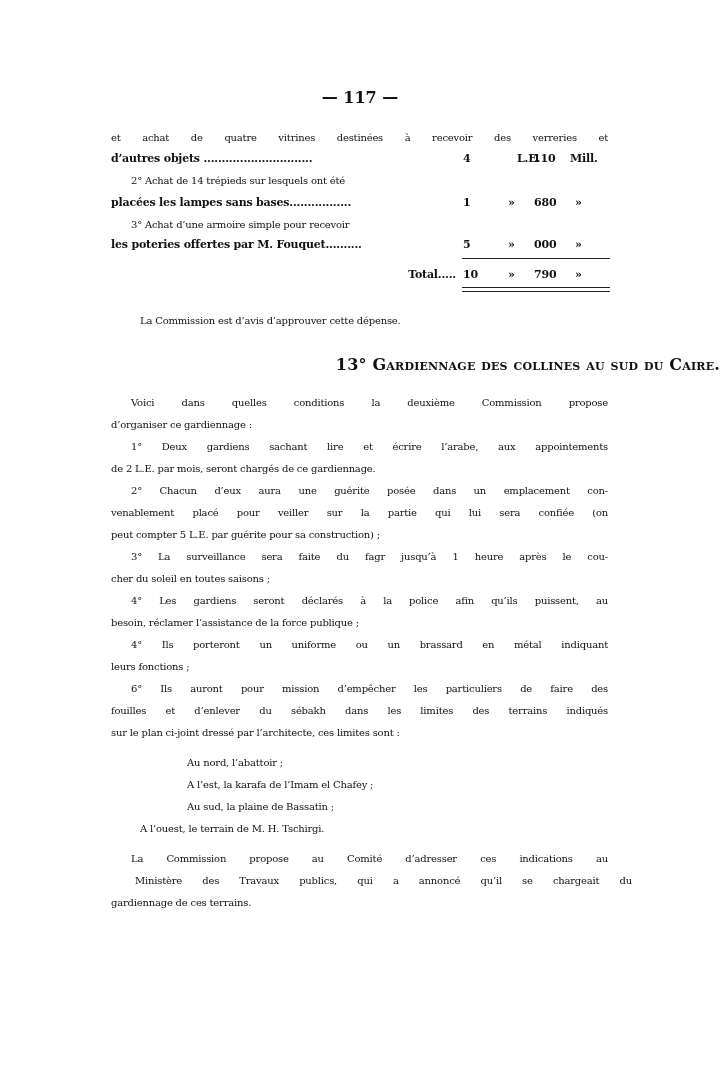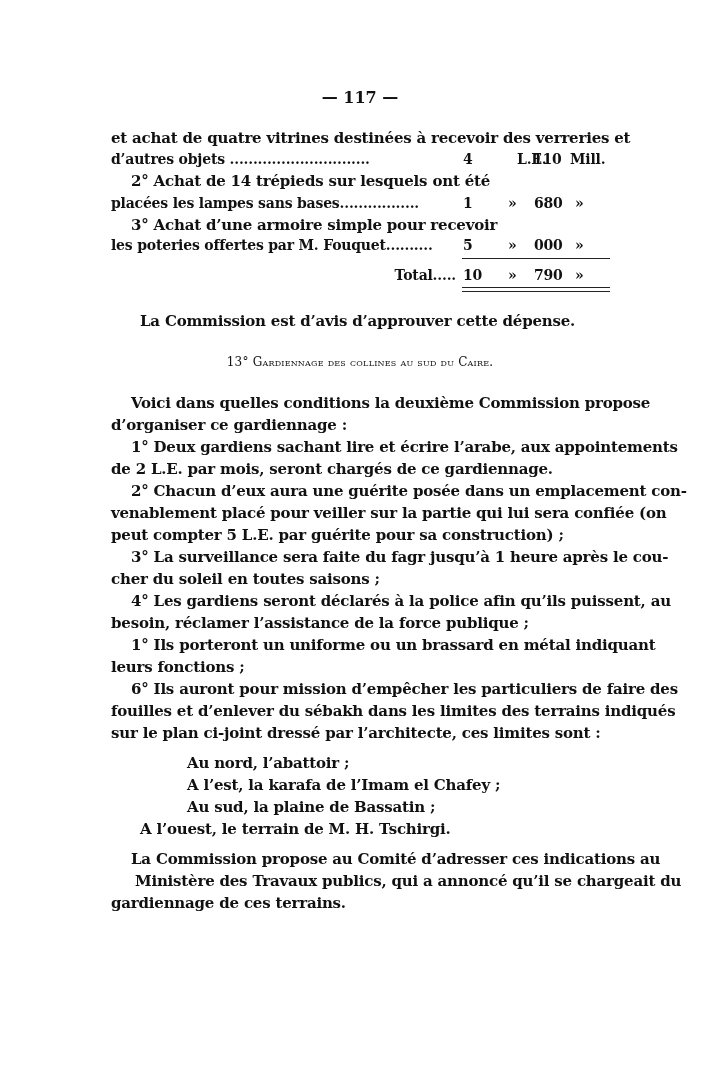--- a/index.html
+++ b/index.html
@@ -6,8 +6,8 @@
   body { width: 720px; height: 1082px; position: relative; overflow: hidden;
          font-family: "DejaVu Serif", "Liberation Serif", serif; color: #111; }
   .page { position: absolute; left: 0; top: 0; width: 720px; height: 1082px; }
-  .line { position: absolute; left: 111px; width: 497px; font-size: 15px; line-height: 22px;
-          white-space: nowrap; font-weight: bold; letter-spacing: -0.2px; }
+  .line { position: absolute; left: 111px; width: 497px; font-size: 10px; line-height: 22px;
+          white-space: nowrap; font-weight: normal; letter-spacing: -0.2px; }
   .just { text-align: justify; text-align-last: justify; }
   .pagenum { position: absolute; top: 88px; left: 0; width: 720px; text-align: center;
              font-weight: bold; font-size: 16px; }

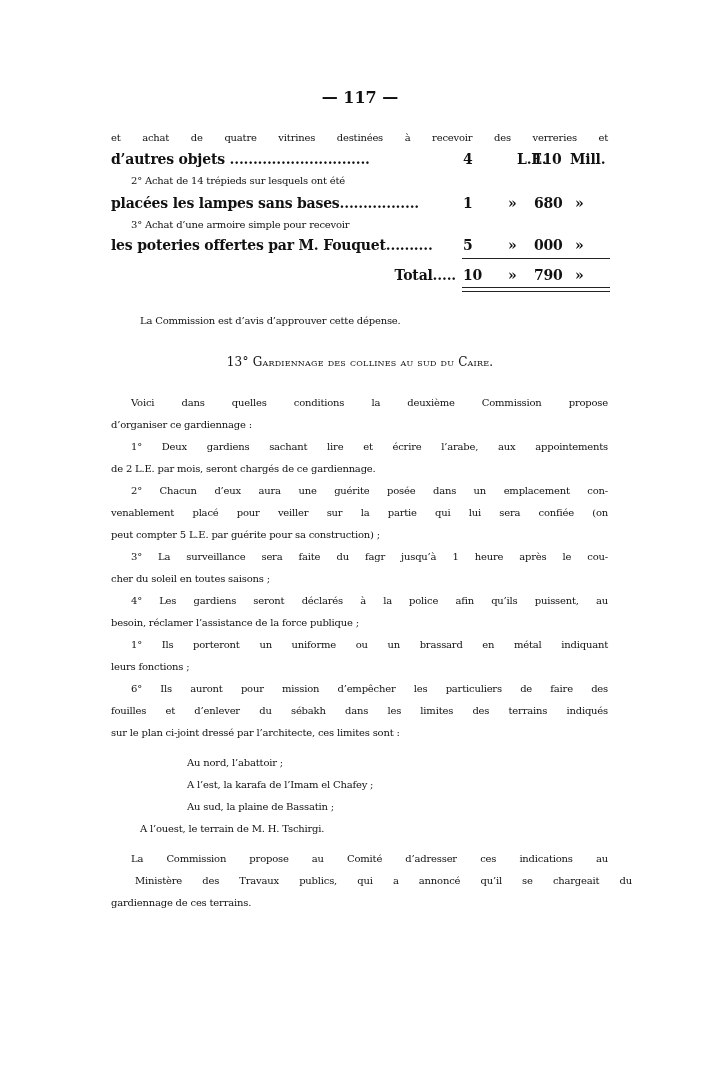--- a/index.html
+++ b/index.html
@@ -11,7 +11,7 @@
   .just { text-align: justify; text-align-last: justify; }
   .pagenum { position: absolute; top: 88px; left: 0; width: 720px; text-align: center;
              font-weight: bold; font-size: 16px; }
-  .row { position: absolute; left: 111px; width: 497px; height: 22px; font-size: 14px;
+  .row { position: absolute; left: 111px; width: 497px; height: 22px; font-size: 11px;
          line-height: 22px; font-weight: bold; letter-spacing: -0.2px; }
   .row .lbl { position: absolute; left: 0; width: 345px; overflow: hidden; white-space: nowrap; }
   .row .lbl.right { text-align: right; }

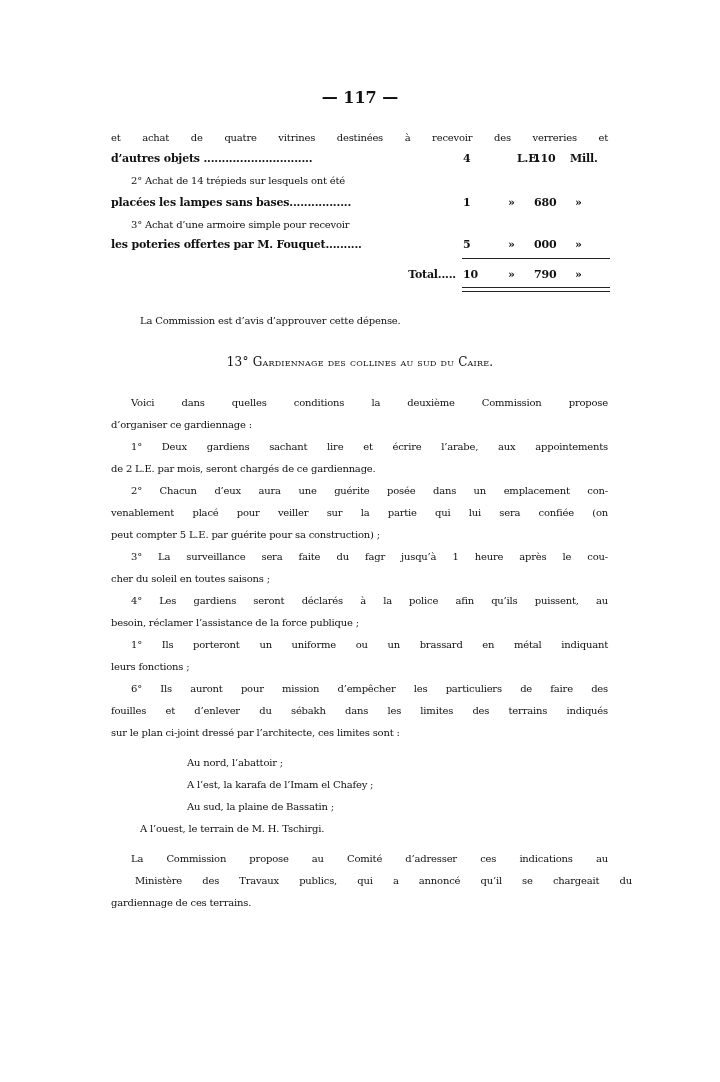--- a/index.html
+++ b/index.html
@@ -21,8 +21,8 @@
   .row .c4 { position: absolute; left: 464px; width: 40px; text-align: left; }
   .rule { position: absolute; left: 462px; width: 148px; border-top: 1.5px solid #222; }
   .indent { padding-left: 20px; box-sizing: border-box; }
-  .heading { position: absolute; top: 355px; left: 0; width: 720px; text-align: center;
-             font-size: 12px; font-weight: normal; font-variant: small-caps; letter-spacing: 0.2px; }
+  .heading { position: absolute; top: 355px; left: 0; width: 720px; text-align: right;
+             font-size: 16px; font-weight: bold; font-variant: small-caps; letter-spacing: 0.2px; }
 </style>
 </head>
 <body>

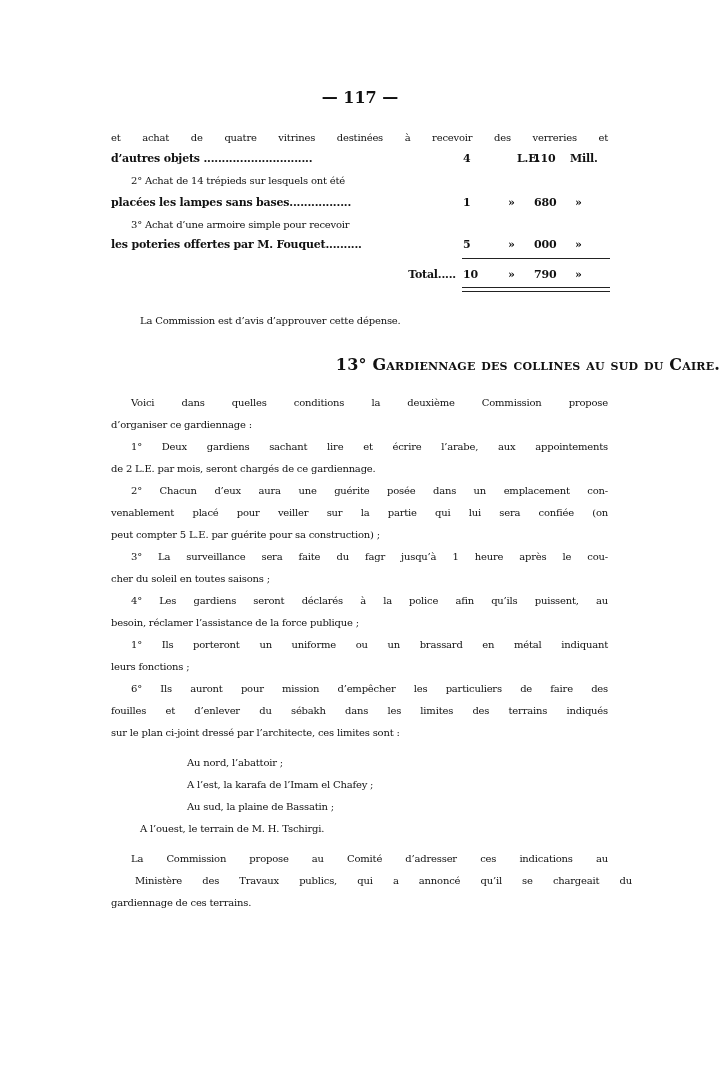--- a/index.html
+++ b/index.html
@@ -91,7 +91,7 @@
   <div class="line just indent" style="top:590px;">4° Les gardiens seront déclarés à la police afin qu’ils puissent, au</div>
   <div class="line" style="top:612px;">besoin, réclamer l’assistance de la force publique ;</div>
 
-  <div class="line just indent" style="top:634px;">1° Ils porteront un uniforme ou un brassard en métal indiquant</div>
+  <div class="line just indent" style="top:634px;">4° Ils porteront un uniforme ou un brassard en métal indiquant</div>
   <div class="line" style="top:656px;">leurs fonctions ;</div>
 
   <div class="line just indent" style="top:678px;">6° Ils auront pour mission d’empêcher les particuliers de faire des</div>

